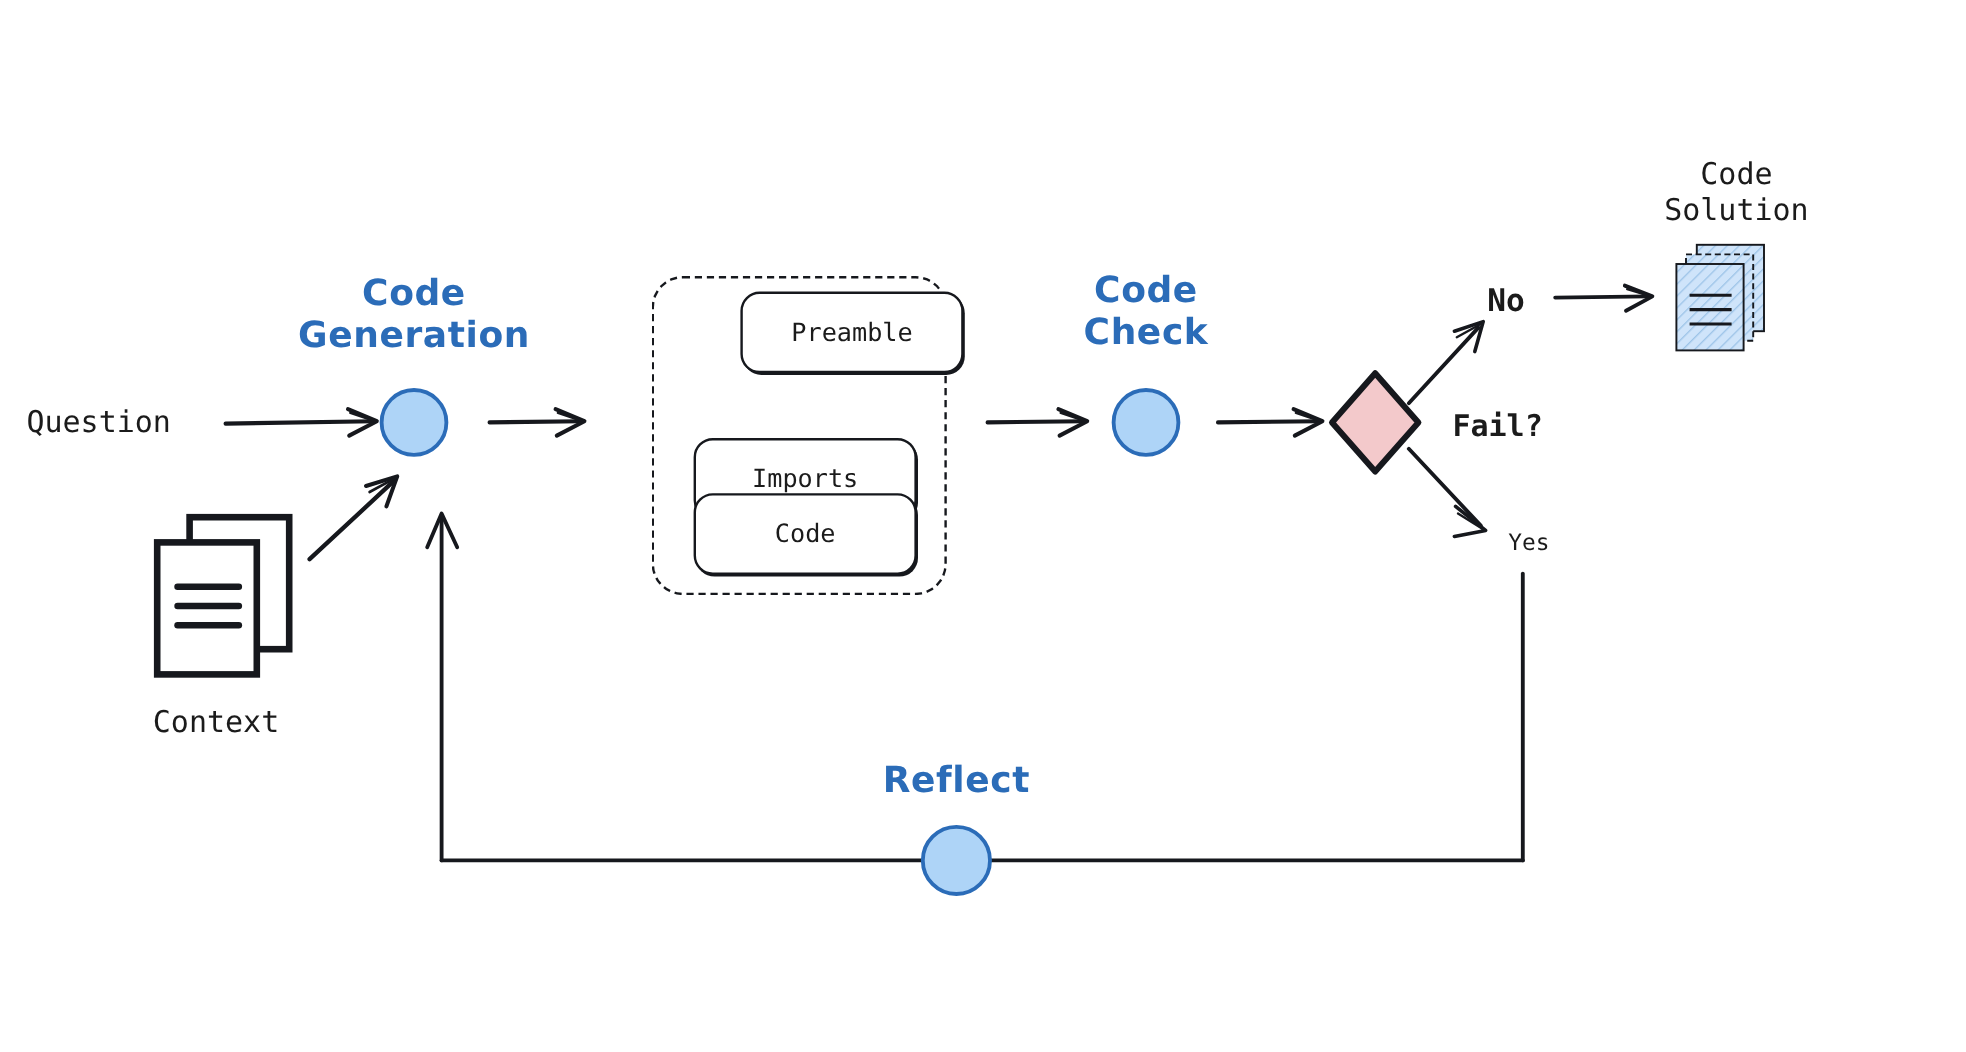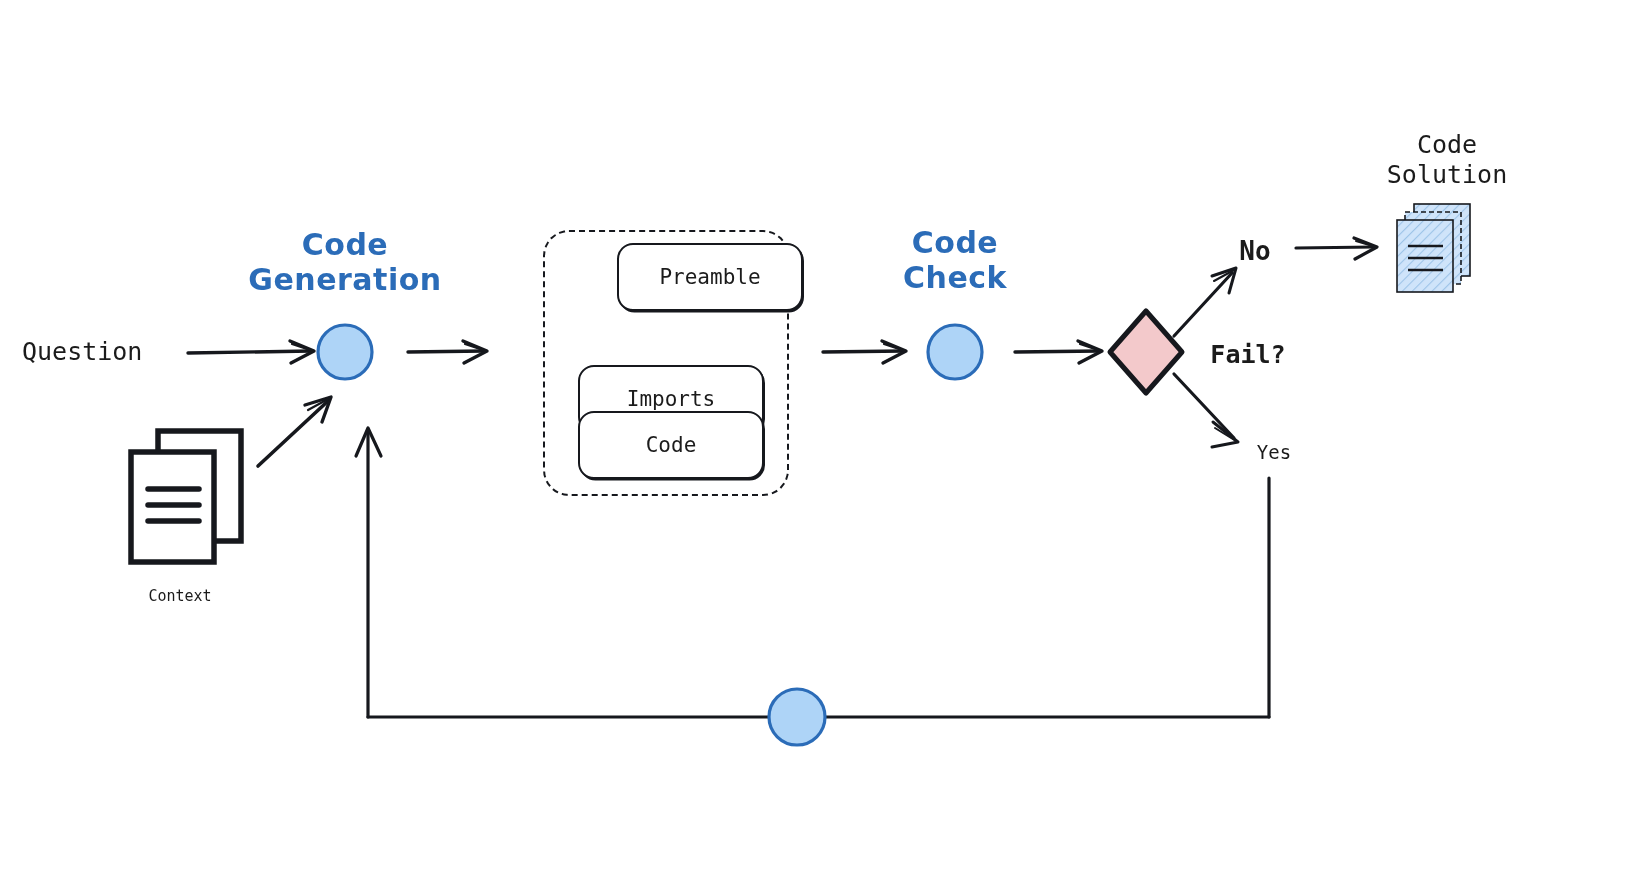--- a/index.html
+++ b/index.html
@@ -173,7 +173,7 @@
 
   <div class="mono-label" style="left:22px; top:337px; width:160px; font-size:25px; text-align:left;">Question</div>
 
-  <div class="mono-label" style="left:110px; top:587px; width:140px; font-size:15px;">Context</div>
+  <div class="mono-label" style="left:110px; top:587px; width:140px; font-size:25px;">Context</div>
 
   <div class="mono-label" style="left:1220px; top:236px; width:70px; font-size:26px;font-weight:bold;">No</div>
 

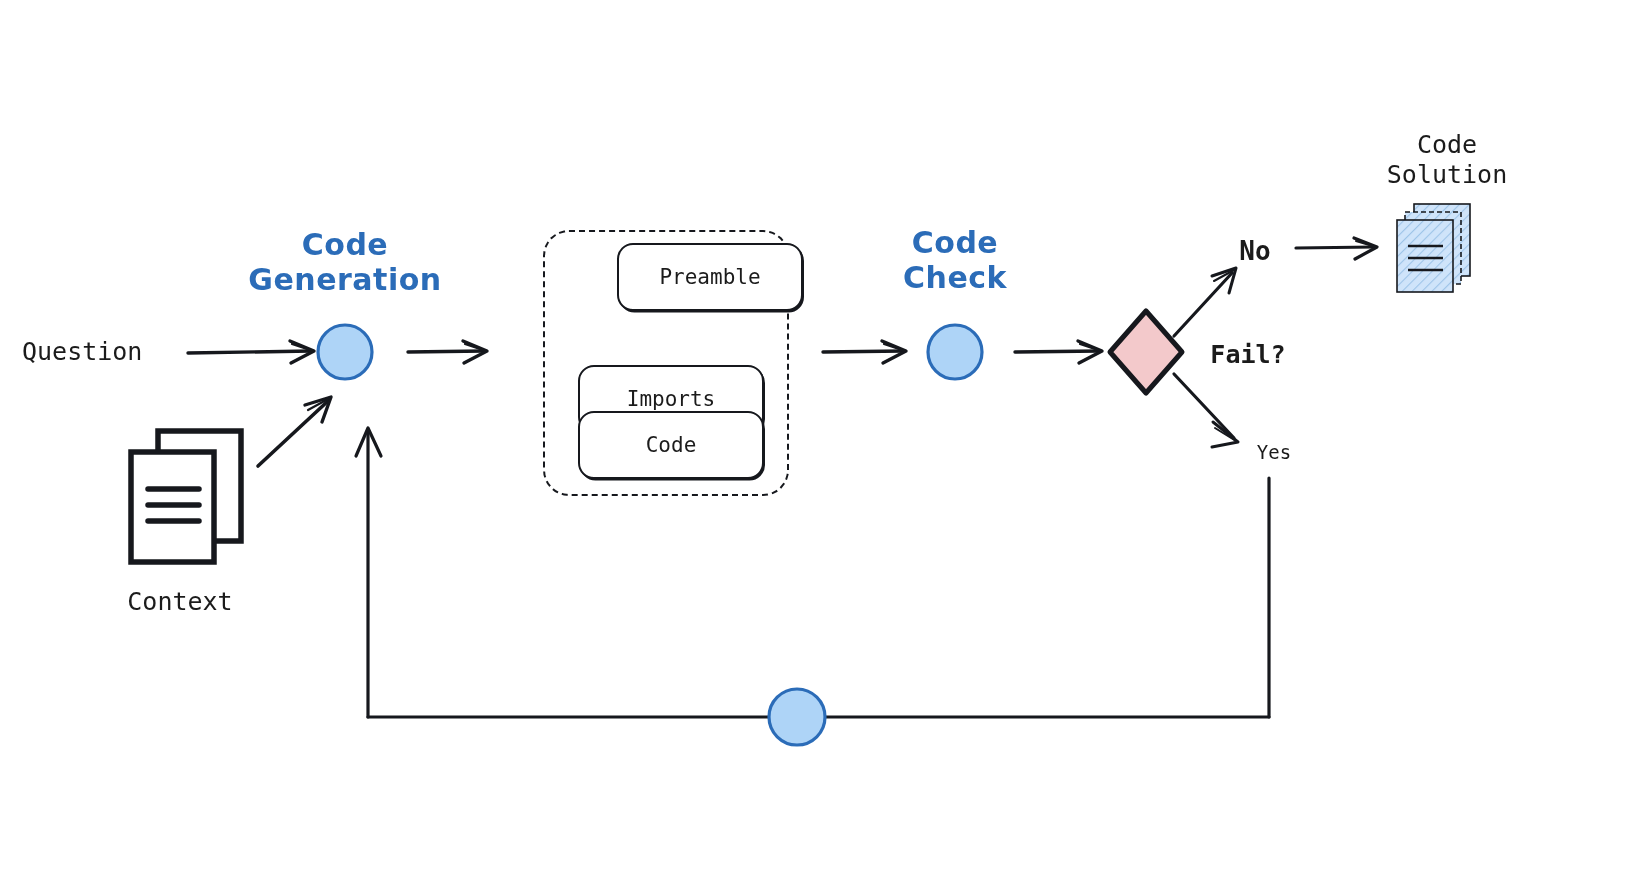--- a/index.html
+++ b/index.html
@@ -170,6 +170,7 @@
   <div class="node-label" style="left:855px; top:226px; width:200px; font-size:30px;">Code
 Check</div>
 
+  <div class="node-label" style="left:677px; top:634px; width:240px; font-size:30px;">Reflect</div>
 
   <div class="mono-label" style="left:22px; top:337px; width:160px; font-size:25px; text-align:left;">Question</div>
 

